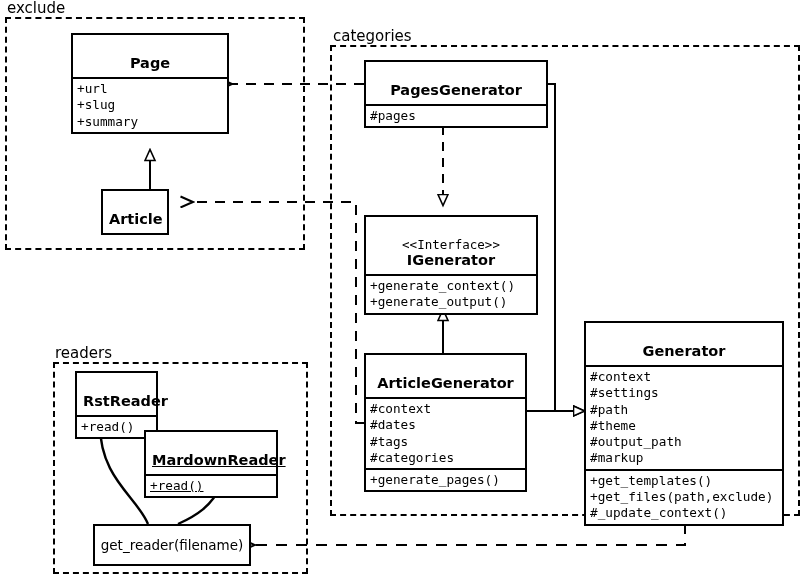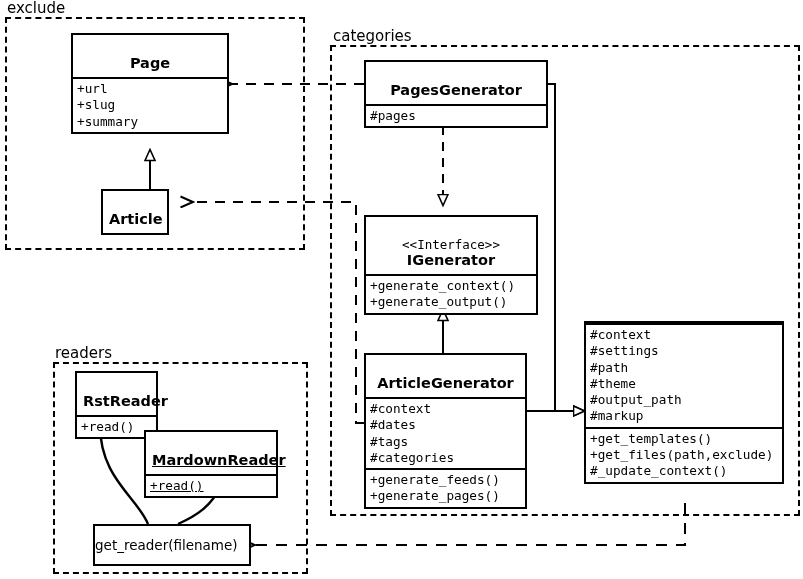--- a/index.html
+++ b/index.html
@@ -218,6 +218,7 @@
   </div>
 
   <div class="cls" style="left:584px; top:321px; width:200px;">
+    <div class="cls-name">Generator</div>
     <div class="cls-members sep">
       <div>#context</div>
       <div>#settings</div>

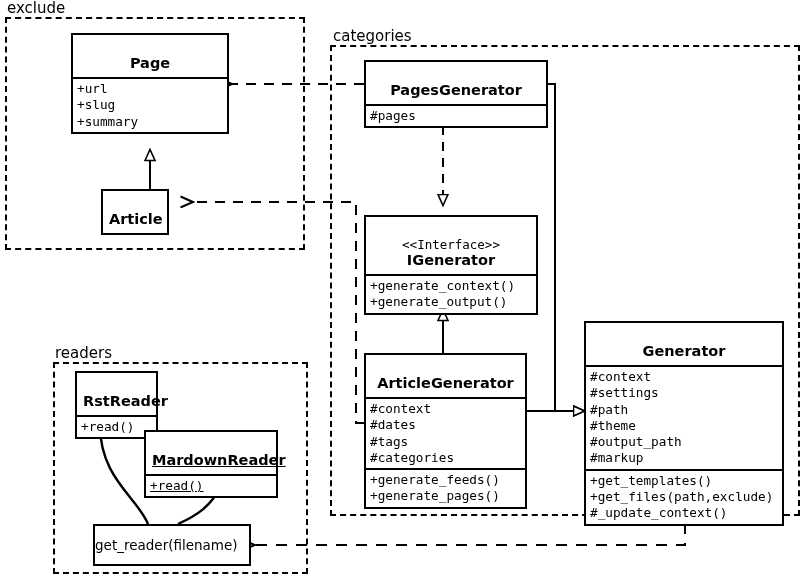--- a/index.html
+++ b/index.html
@@ -212,7 +212,6 @@
       <div>#categories</div>
     </div>
     <div class="cls-members sep">
-      <div>+generate_feeds()</div>
       <div>+generate_pages()</div>
     </div>
   </div>

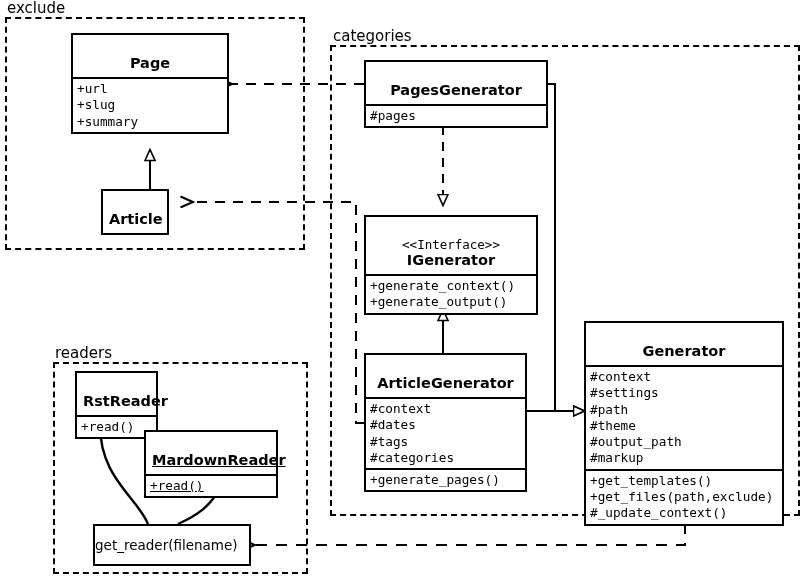--- a/index.html
+++ b/index.html
@@ -95,7 +95,7 @@
     z-index: 5;
     display: flex;
     align-items: center;
-    justify-content: flex-start;
+    justify-content: center;
   }
   .fnbox span {
     font-family: "DejaVu Sans", sans-serif;

